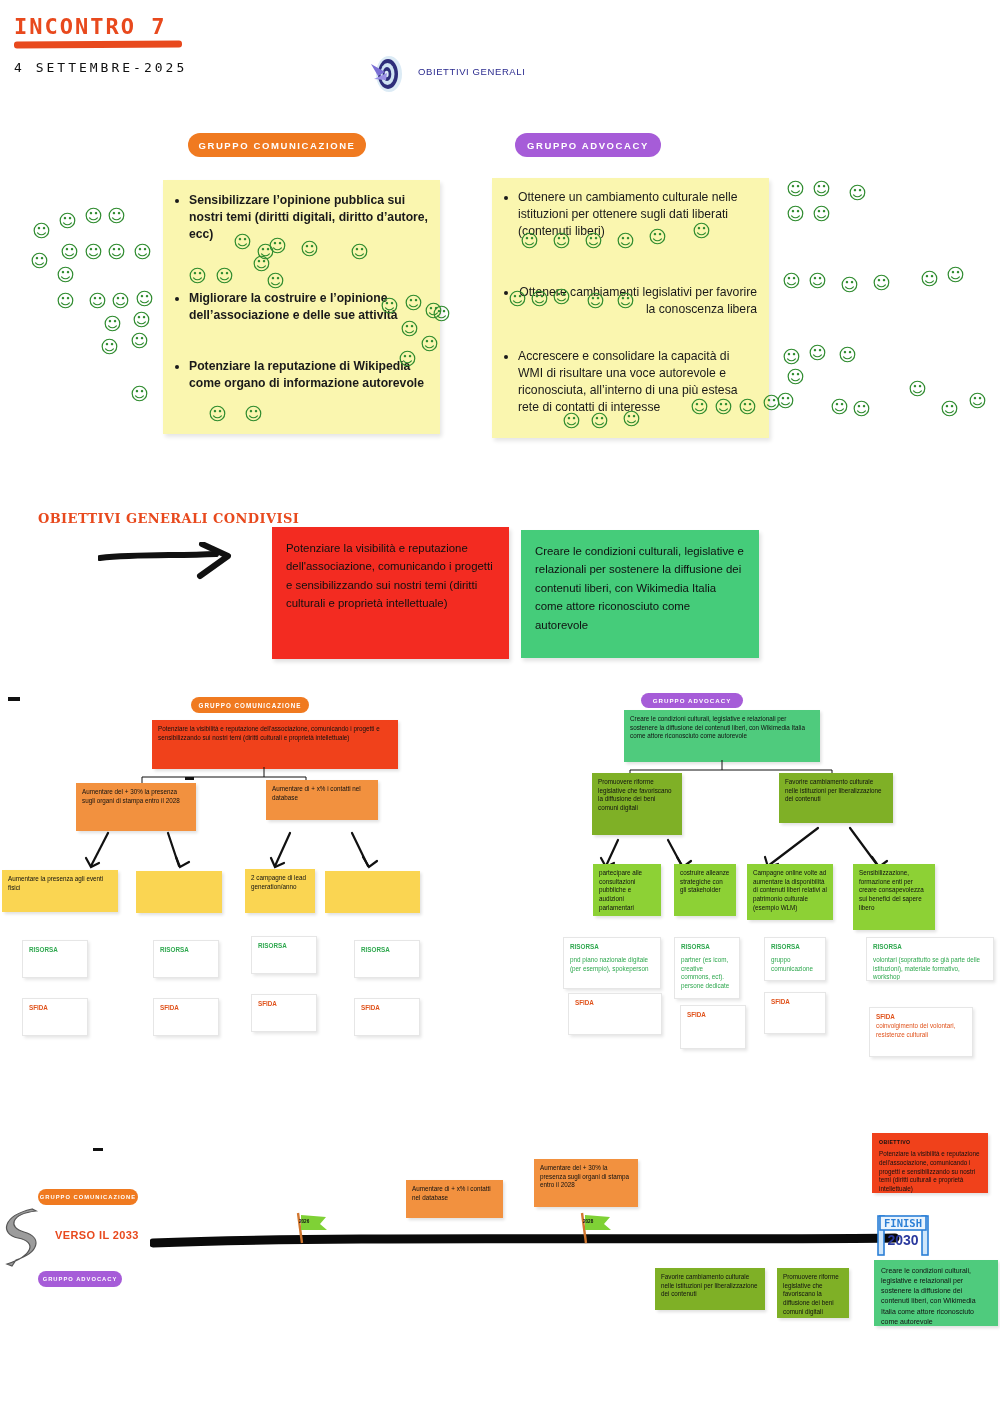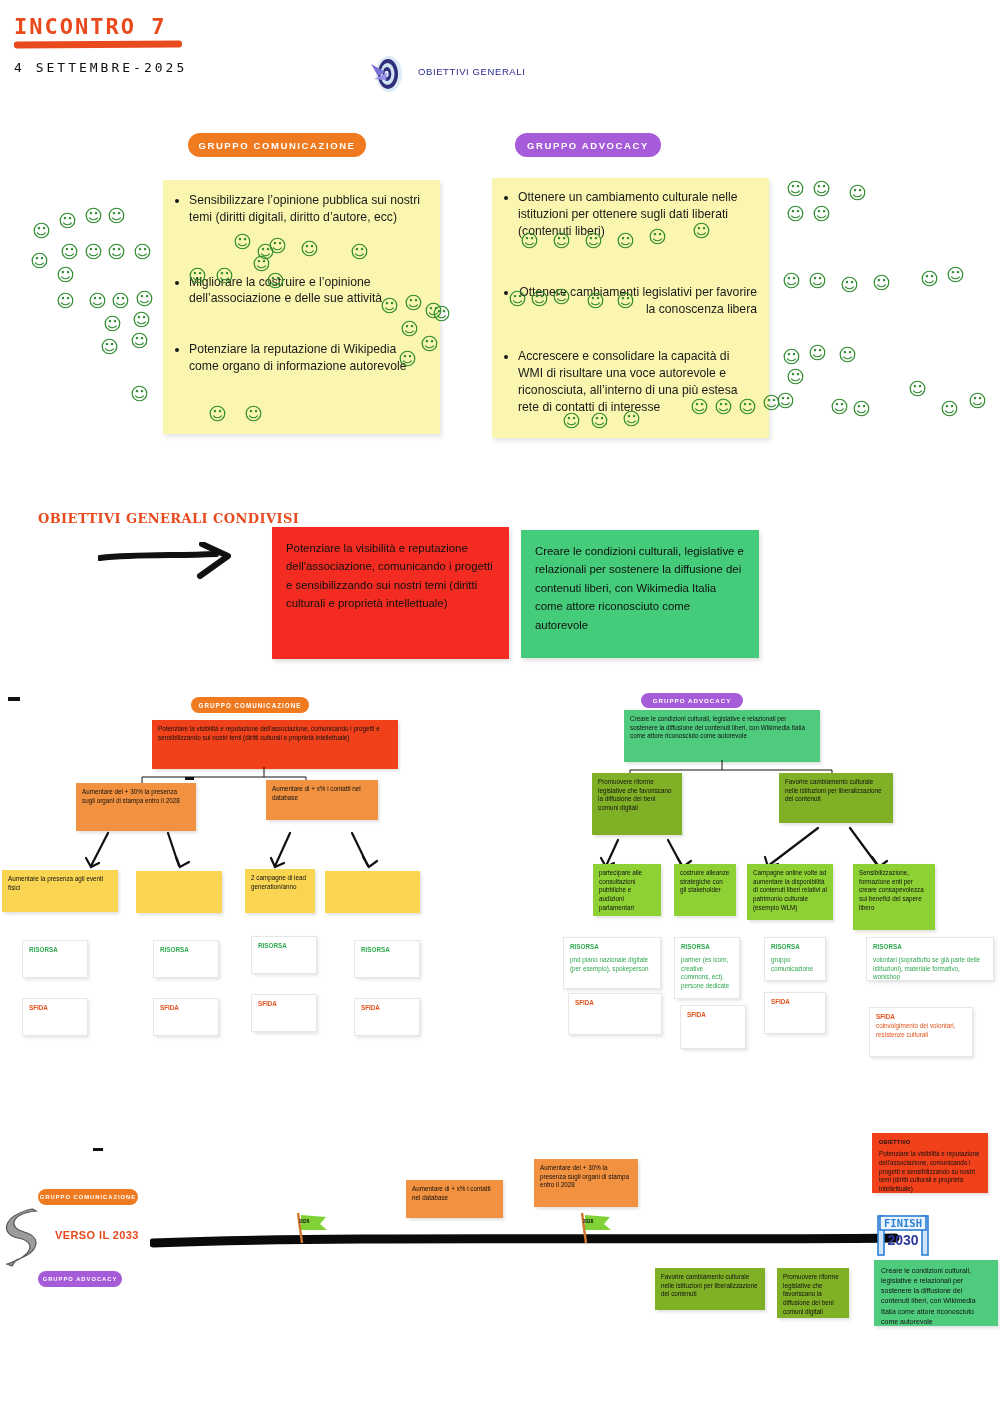--- a/index.html
+++ b/index.html
@@ -76,7 +76,7 @@
 <div class="pill pill-orange" style="left:188px;top:133px;width:178px;height:24px;">GRUPPO COMUNICAZIONE</div>
 
 <div class="note" style="left:163px;top:180px;width:277px;height:254px;">
-  <ul style="padding-top:12px;">
+  <ul style="padding-top:12px;font-weight:bold;">
     <li>Sensibilizzare l’opinione pubblica sui nostri temi (diritti digitali, diritto d’autore, ecc)</li>
     <li style="margin-top:48px;">Migliorare la costruire e l’opinione dell’associazione e delle sue attività</li>
     <li style="margin-top:34px;">Potenziare la reputazione di Wikipedia come organo di informazione autorevole</li>

